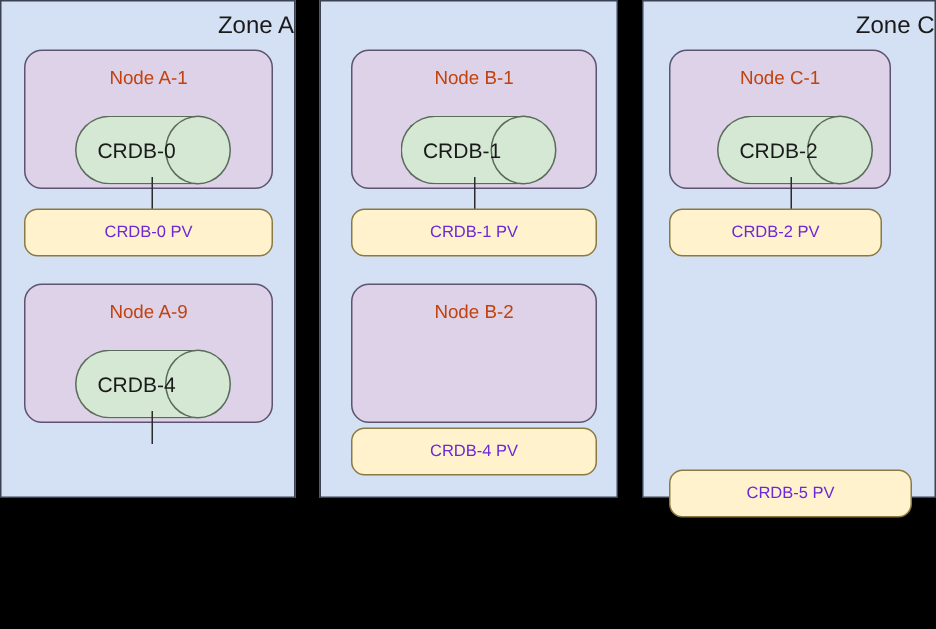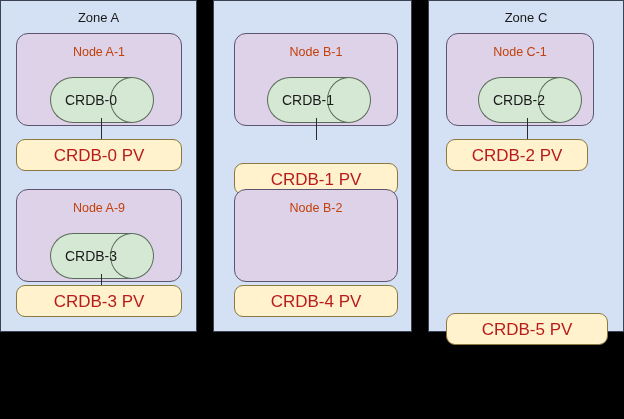--- a/index.html
+++ b/index.html
@@ -36,8 +36,8 @@
     left: 0;
     right: 0;
     top: 9px;
-    text-align: center;
-    font-size: 13px;
+    text-align: right;
+    font-size: 16px;
     line-height: 16px;
     color: #1a1a1a;
     white-space: nowrap;

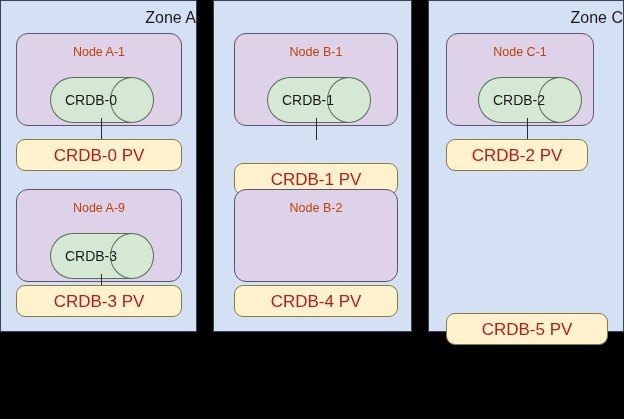--- a/index.html
+++ b/index.html
@@ -117,9 +117,9 @@
     justify-content: center;
   }
   .pv-label {
-    font-size: 17px;
+    font-size: 11px;
     line-height: 15px;
-    color: #b91c1c;
+    color: #6d28d9;
     white-space: nowrap;
   }
 

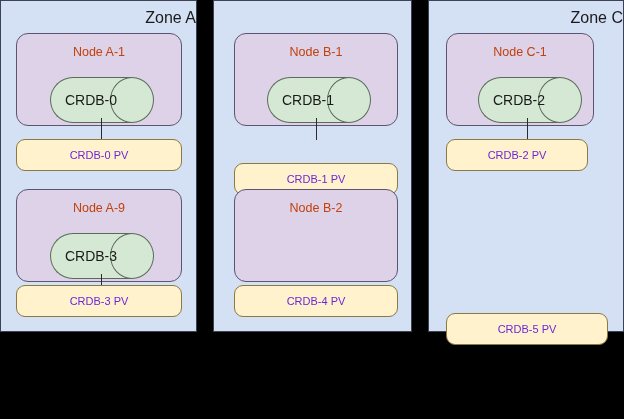--- a/index.html
+++ b/index.html
@@ -176,7 +176,7 @@
       </div>
     </div>
     <div class="connector" style="left:102px; top:117px; height:22px;"></div>
-    <div class="pv" style="left:20px; top:138px; width:164px; height:32px;margin-top:24px;">
+    <div class="pv" style="left:20px; top:138px; width:164px; height:32px;">
       <span class="pv-label">CRDB-1 PV</span>
     </div>
 

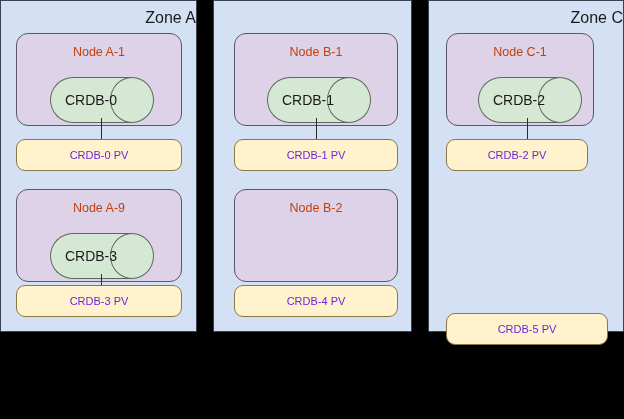--- a/index.html
+++ b/index.html
@@ -156,7 +156,7 @@
       <div class="cyl" style="left:33px; top:43px; width:104px;">
         <div class="cyl-body"></div>
         <div class="cyl-cap"></div>
-        <div class="cyl-label">CRDB-3</div>
+        <div class="cyl-label">CRDB-4</div>
       </div>
     </div>
     <div class="connector" style="left:100px; top:273px; height:22px;"></div>

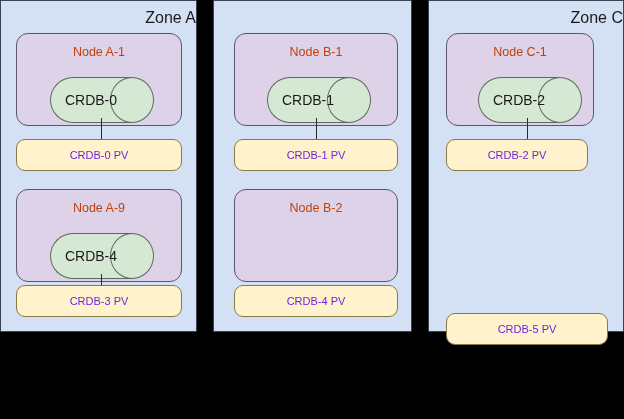--- a/index.html
+++ b/index.html
@@ -160,9 +160,6 @@
       </div>
     </div>
     <div class="connector" style="left:100px; top:273px; height:22px;"></div>
-    <div class="pv" style="left:15px; top:284px; width:166px; height:32px;">
-      <span class="pv-label">CRDB-3 PV</span>
-    </div>
   </div>
 
   <div class="zone" style="left:213px; width:199px;">

